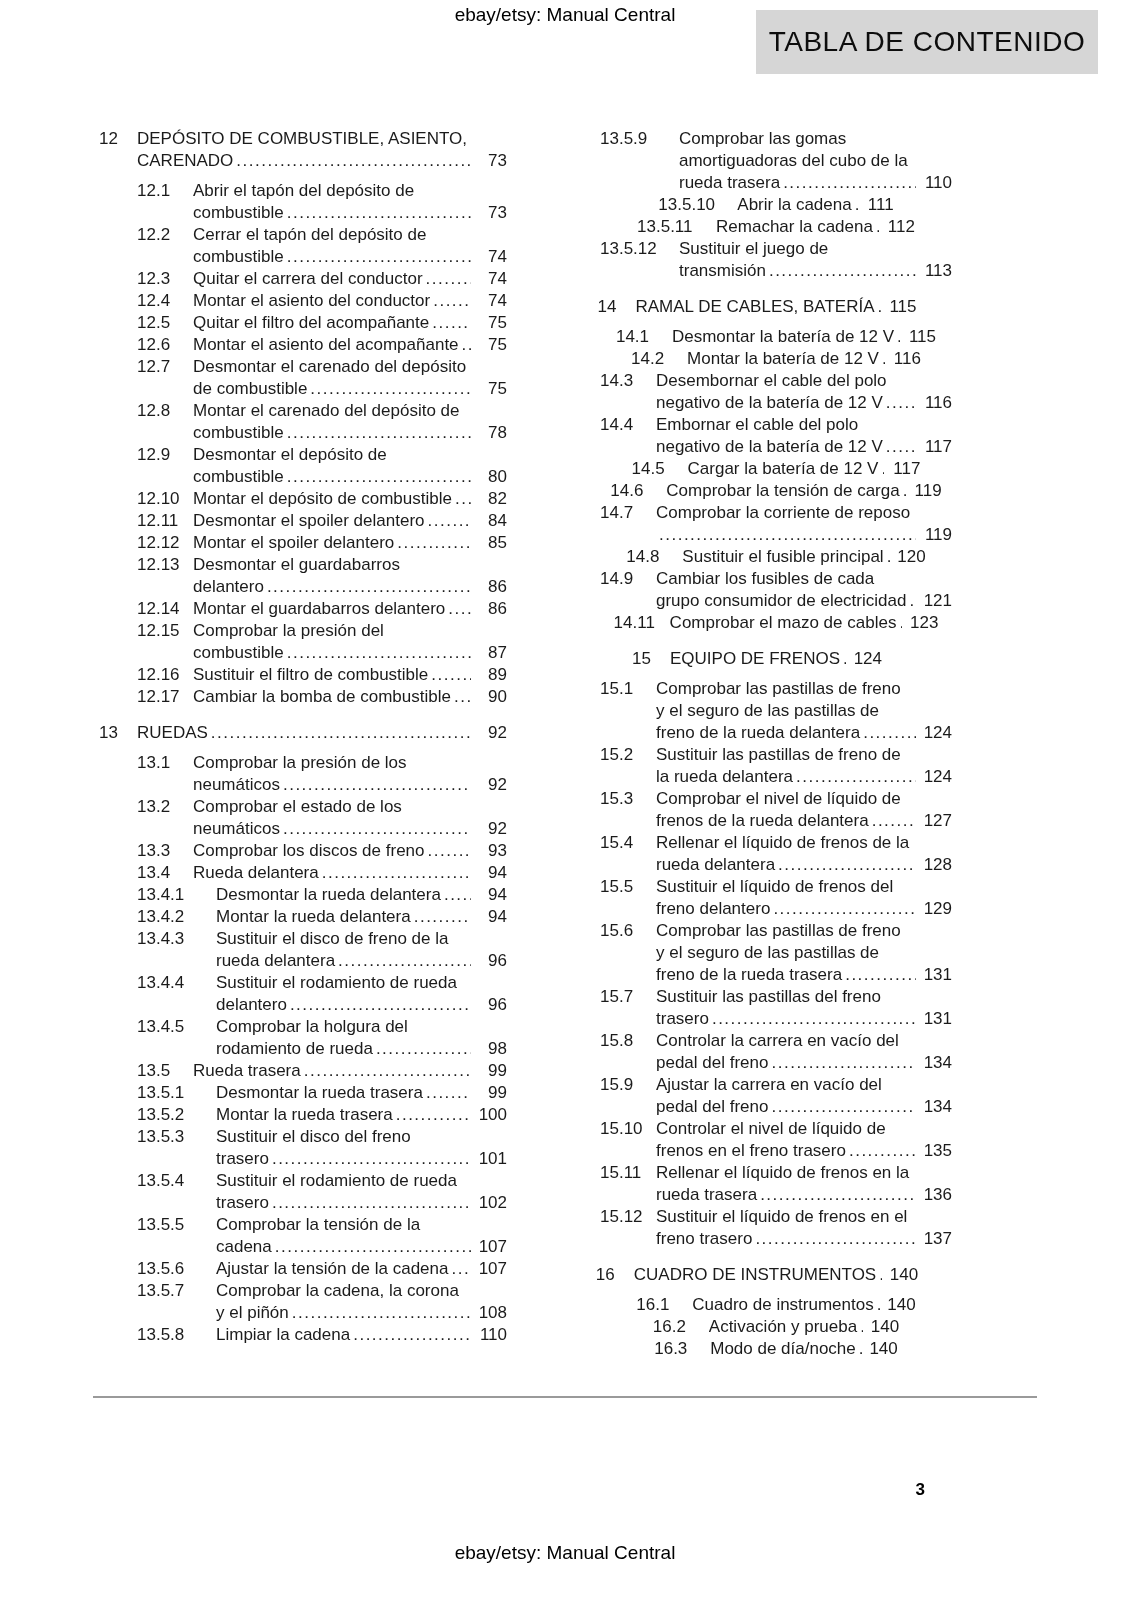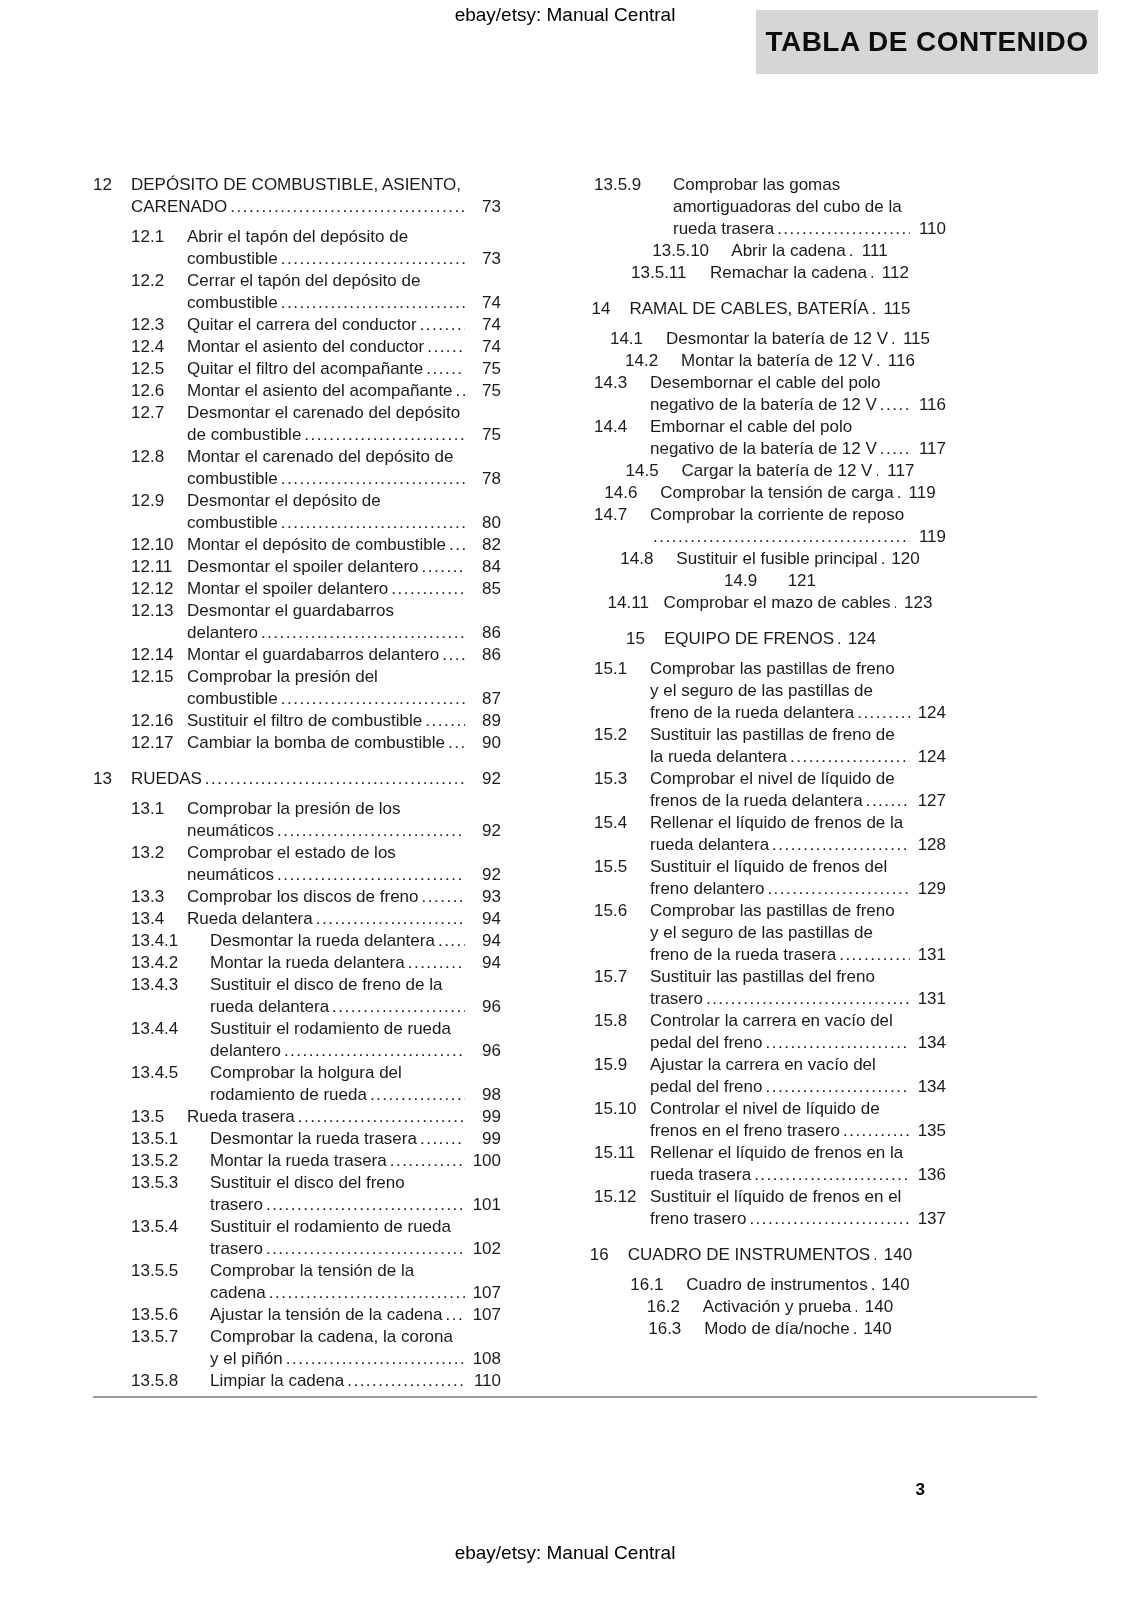--- a/index.html
+++ b/index.html
@@ -36,7 +36,7 @@
   }
   .banner .banner-text {
     font-size: 28px;
-    font-weight: 700;
+    font-weight: 400;
     color: #0d0d0d;
     letter-spacing: 0.5px;
     white-space: nowrap;

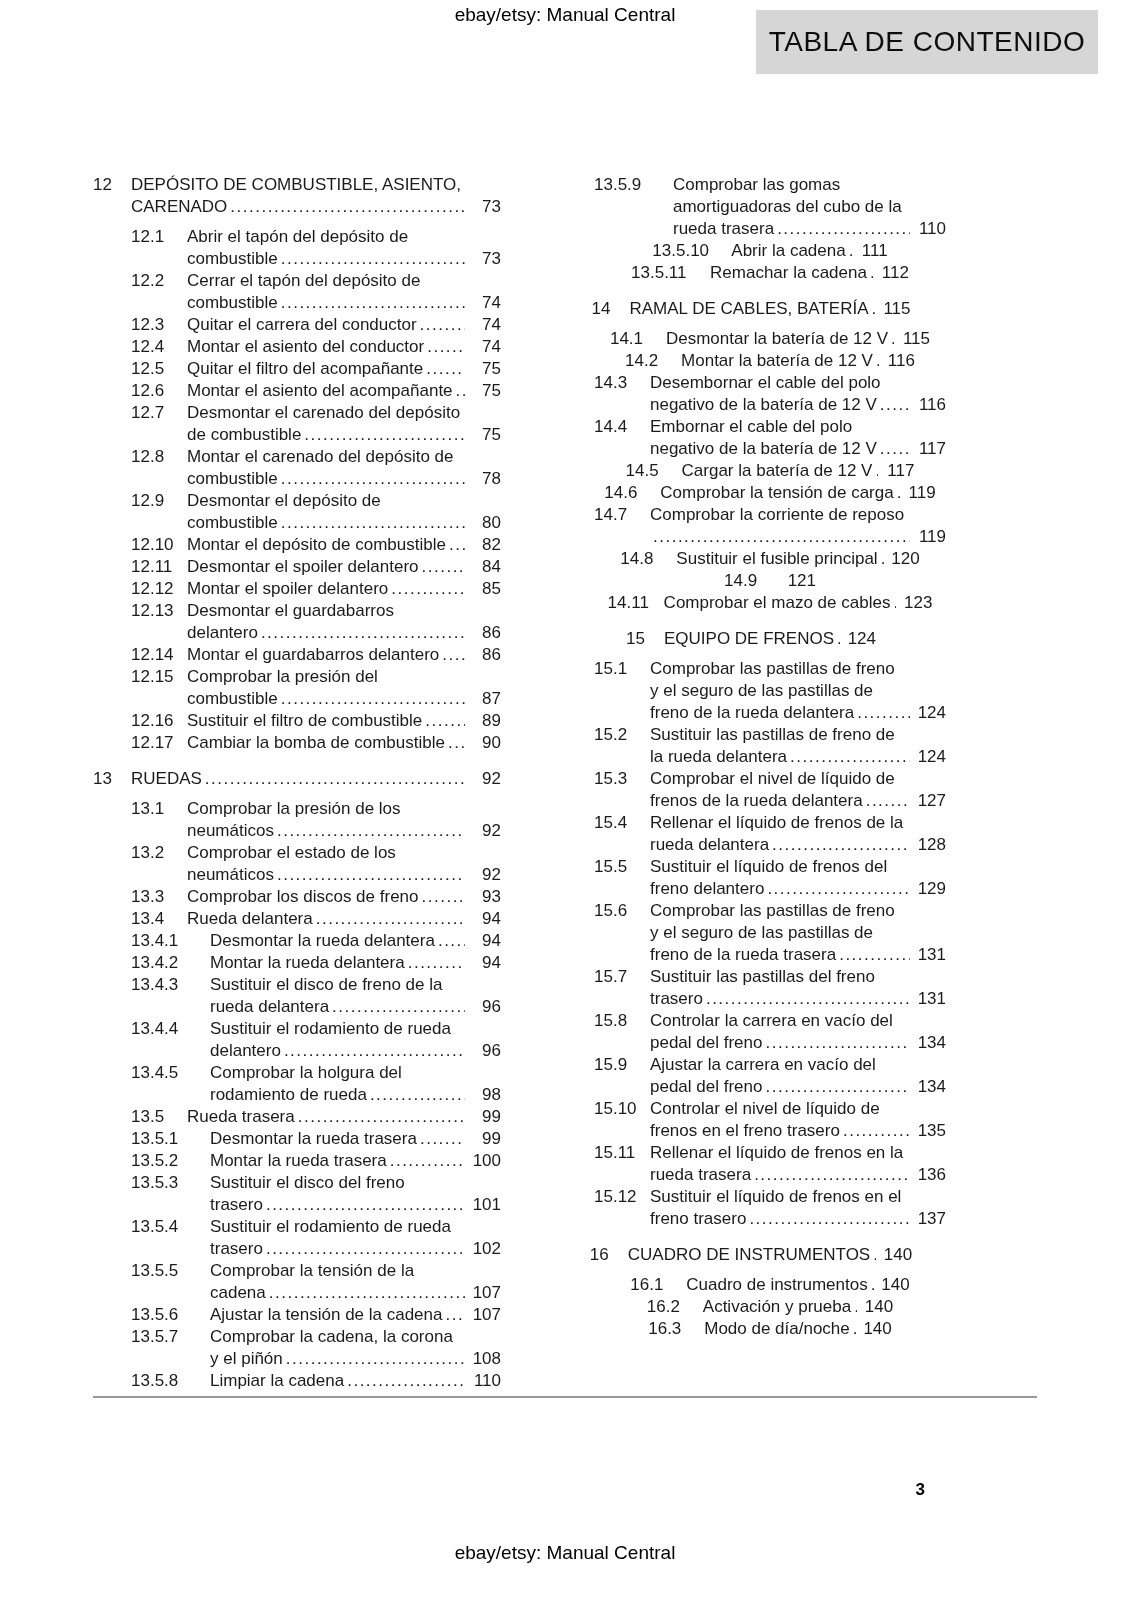--- a/index.html
+++ b/index.html
@@ -45,10 +45,9 @@
   .toc {
     position: absolute;
     top: 128px;
-    left: 93px;
+    left: 99px;
     display: flex;
     gap: 55px;
-    margin-top: 46px;
   }
   .col { display: flex; flex-direction: column; }
   .col-1 { width: 408px; }

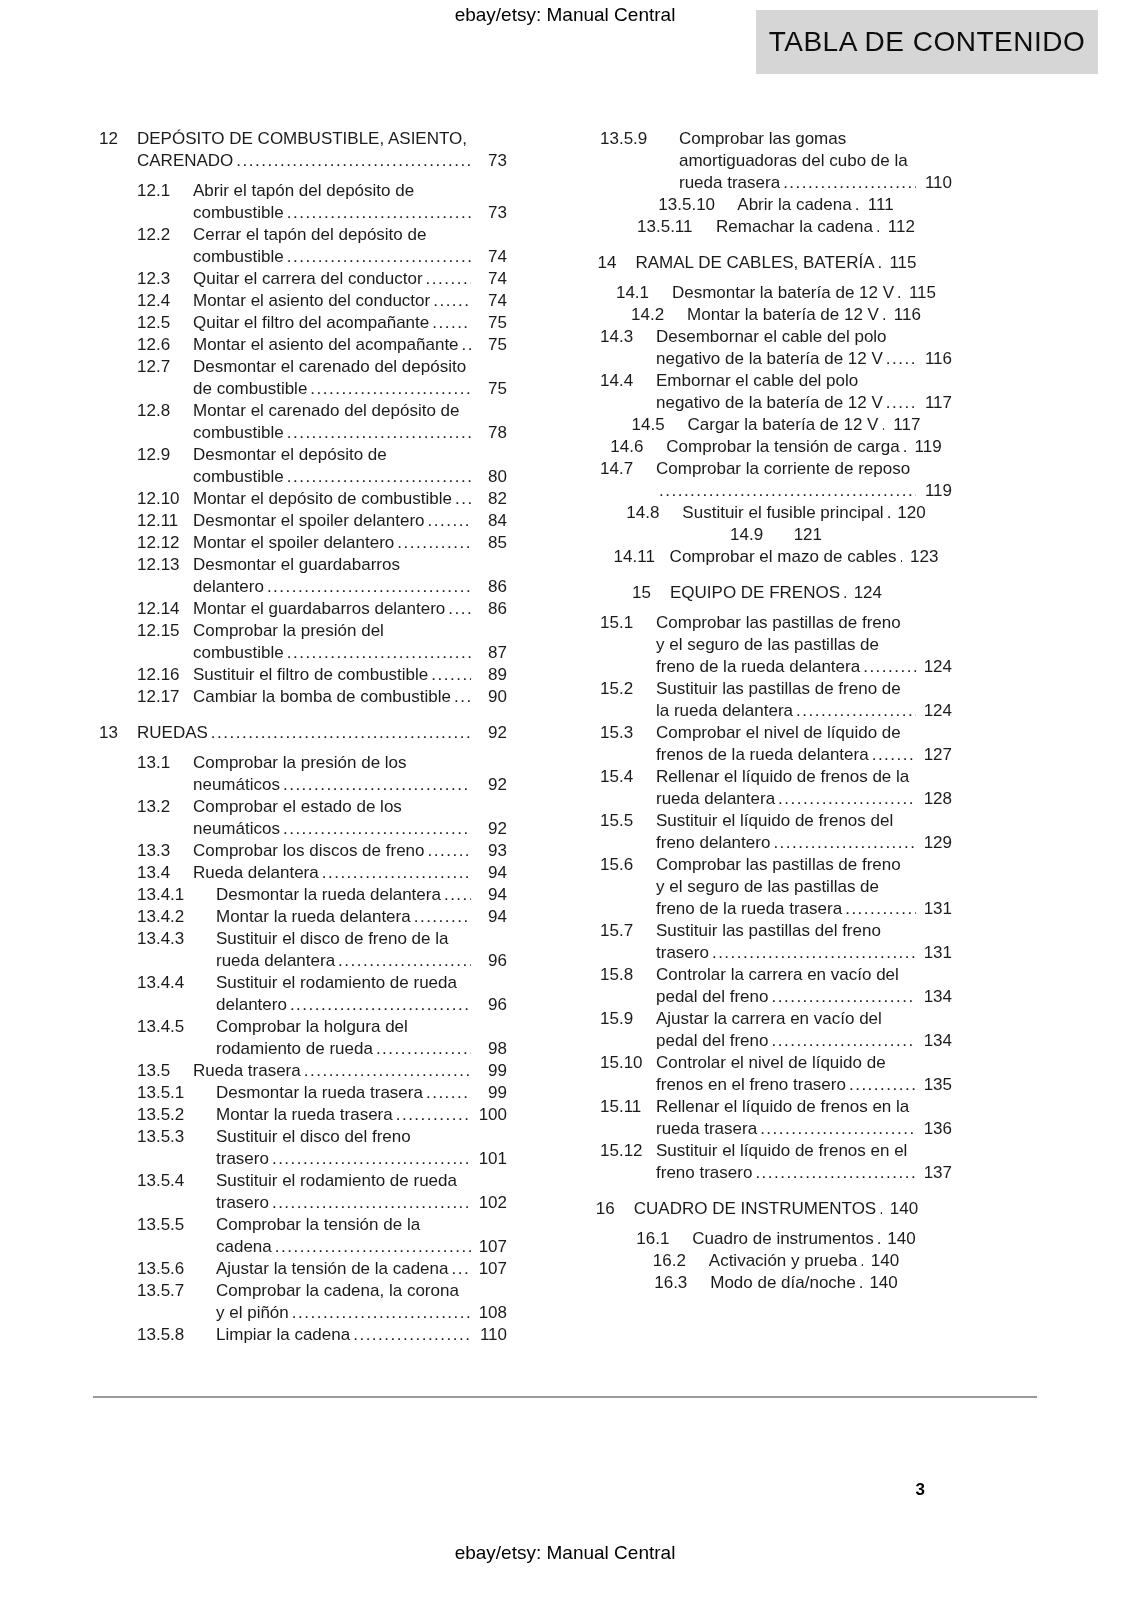--- a/index.html
+++ b/index.html
@@ -333,6 +333,11 @@
         <span class="mid"><span class="t">Remachar la cadena</span><span class="dots"></span></span>
         <span class="pg">112</span>
       </div>
+      <div class="entry subsub">
+        <span class="num">13.5.12</span>
+        <span class="mid"><span class="t">Sustituir el juego de transmisión</span><span class="dots"></span></span>
+        <span class="pg">113</span>
+      </div>
       <div class="entry chapter">
         <span class="num">14</span>
         <span class="mid"><span class="t">RAMAL DE CABLES, BATERÍA</span><span class="dots"></span></span>

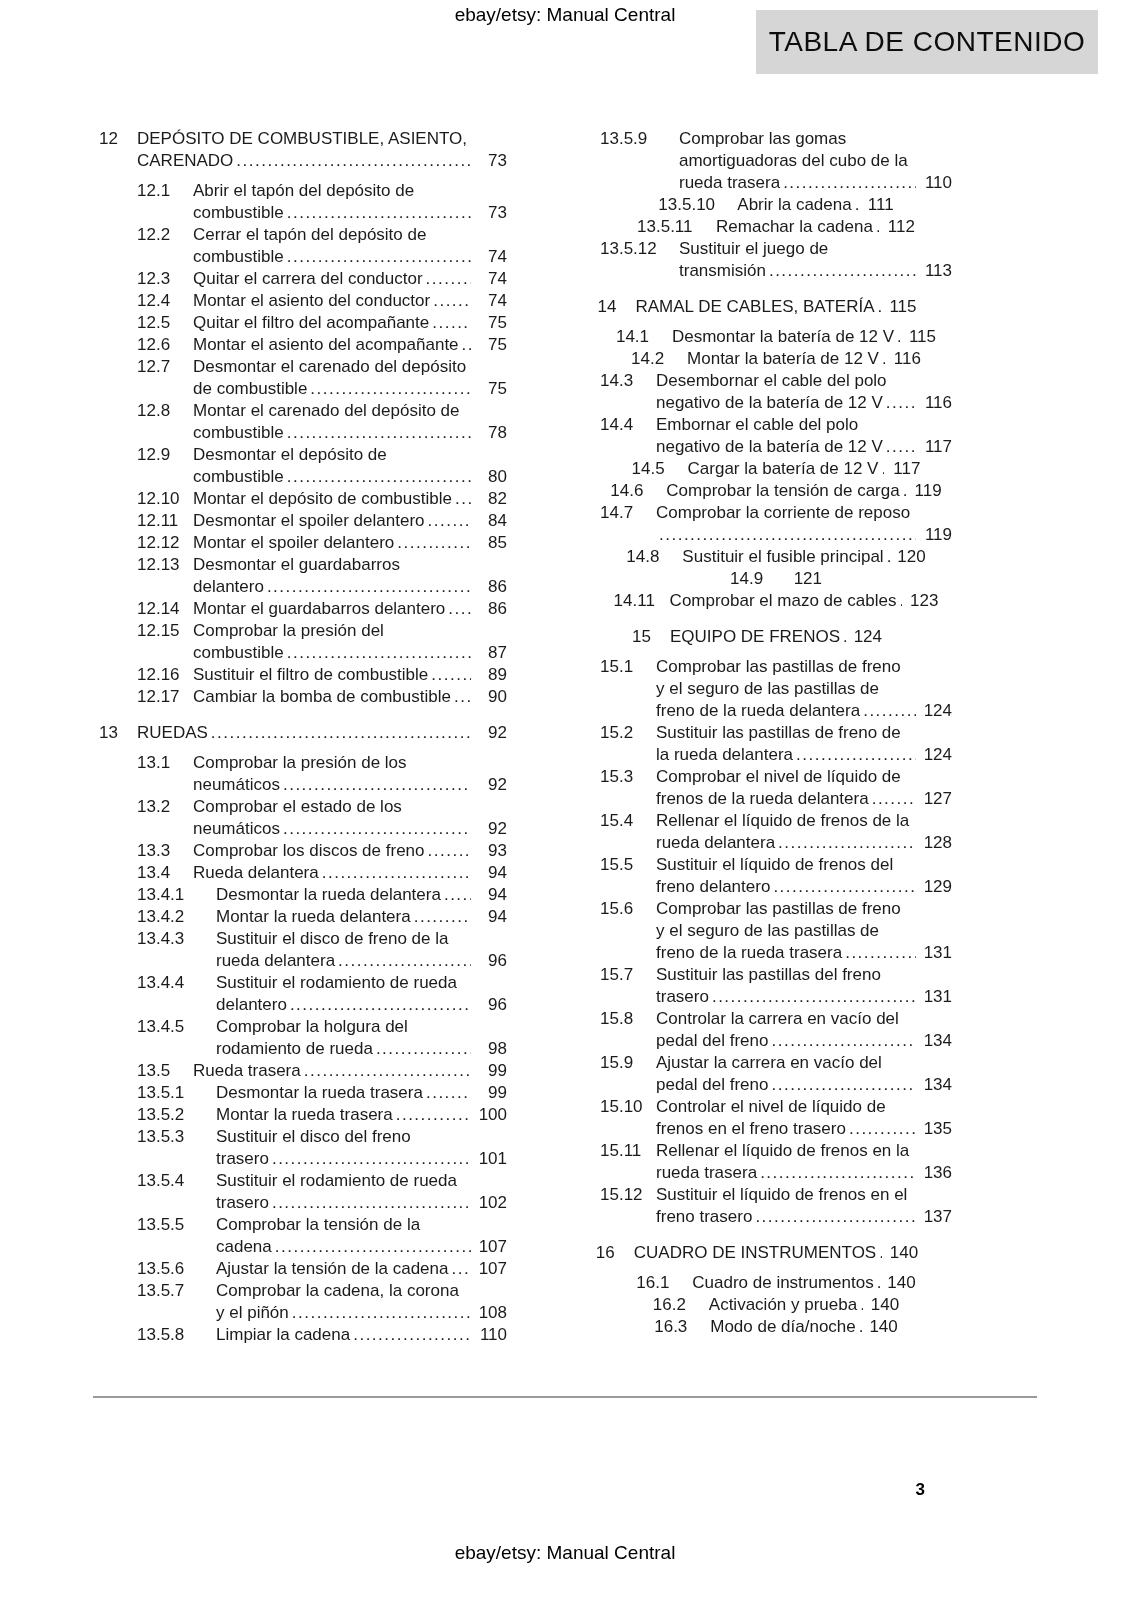--- a/index.html
+++ b/index.html
@@ -385,6 +385,7 @@
       </div>
       <div class="entry sub">
         <span class="num">14.9</span>
+        <span class="mid"><span class="t">Cambiar los fusibles de cada grupo consumidor de electricidad</span><span class="dots"></span></span>
         <span class="pg">121</span>
       </div>
       <div class="entry sub">

